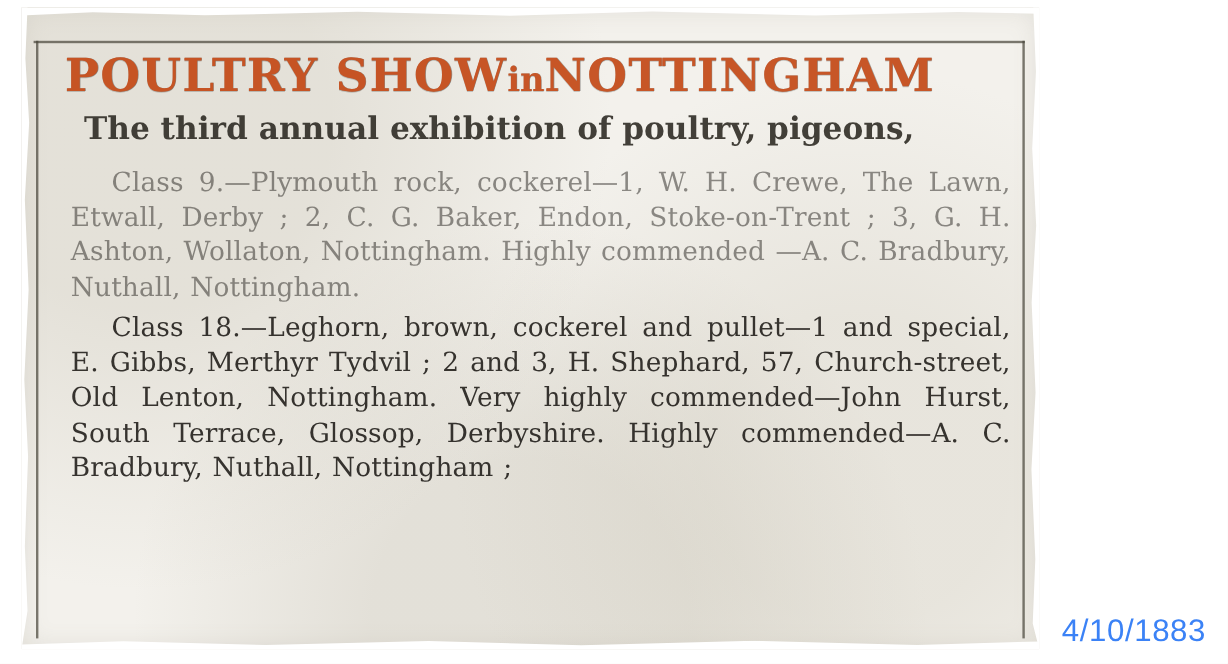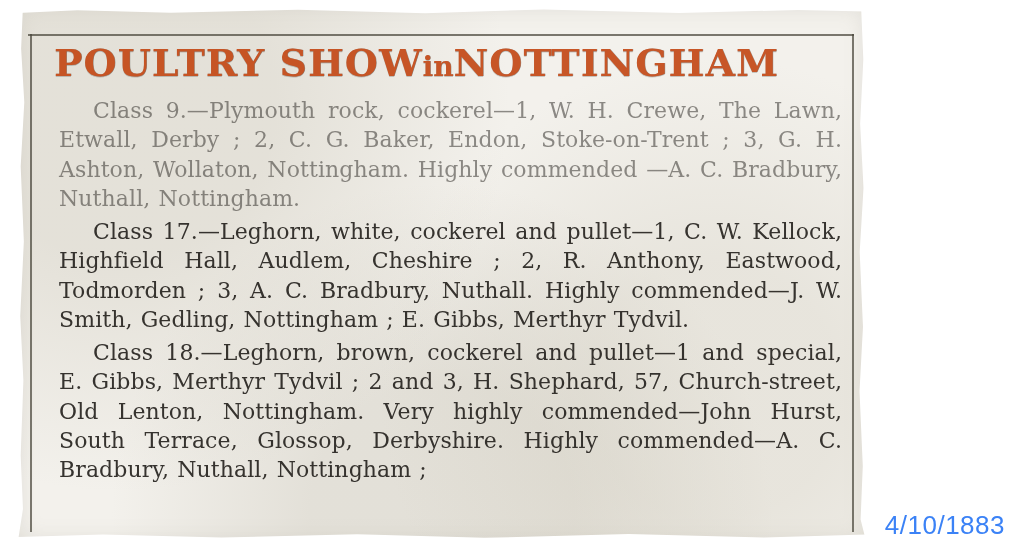--- a/index.html
+++ b/index.html
@@ -150,6 +150,7 @@
       <span>POULTRY SHOW</span><span class="small">in</span><span>NOTTINGHAM</span>
     </h1>
 
+    <h2 class="subhead">The third annual exhibition of poultry, pigeons,</h2>
 
     <div class="body">
       <p class="para faded">Class 9.—Plymouth rock, cockerel—1, W. H. Crewe, The Lawn, Etwall, Derby ; 2, C. G. Baker, Endon, Stoke-on-Trent ; 3, G. H. Ashton, Wollaton, Nottingham.  Highly commended —A. C. Bradbury, Nuthall, Nottingham.</p>

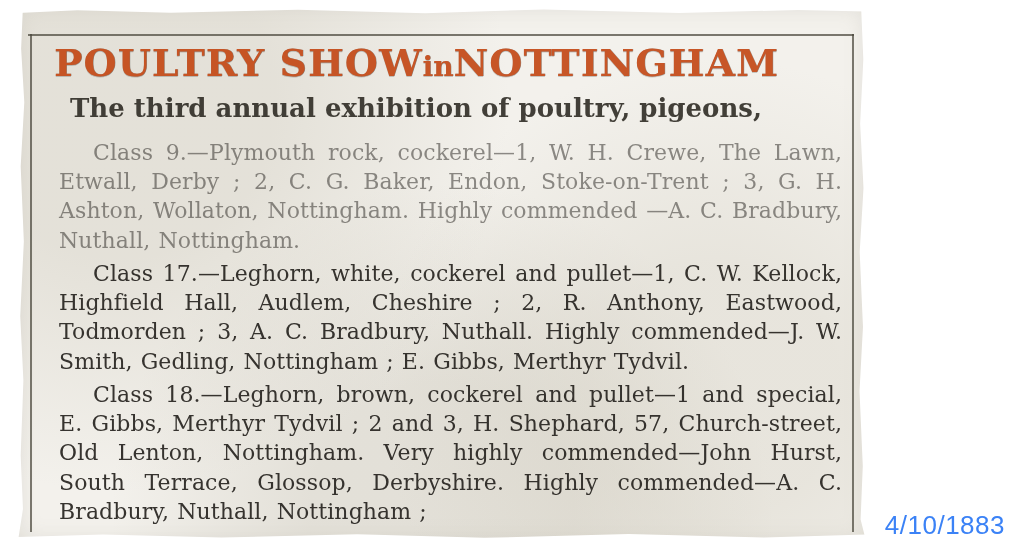--- a/index.html
+++ b/index.html
@@ -154,7 +154,6 @@
 
     <div class="body">
       <p class="para faded">Class 9.—Plymouth rock, cockerel—1, W. H. Crewe, The Lawn, Etwall, Derby ; 2, C. G. Baker, Endon, Stoke-on-Trent ; 3, G. H. Ashton, Wollaton, Nottingham.  Highly commended —A. C. Bradbury, Nuthall, Nottingham.</p>
-      <p class="para">Class 17.—Leghorn, white, cockerel and pullet—1, C. W. Kellock, Highfield Hall, Audlem, Cheshire ; 2, R. Anthony, Eastwood, Todmorden ; 3, A. C. Bradbury, Nuthall.  Highly commended—J. W. Smith, Gedling, Nottingham ; E. Gibbs, Merthyr Tydvil.</p>
       <p class="para">Class 18.—Leghorn, brown, cockerel and pullet—1 and special, E. Gibbs, Merthyr Tydvil ; 2 and 3, H. Shephard, 57, Church-street, Old Lenton, Nottingham.  Very highly commended—John Hurst, South Terrace, Glossop, Derbyshire. Highly commended—A. C. Bradbury, Nuthall, Nottingham ;</p>
     </div>
 

